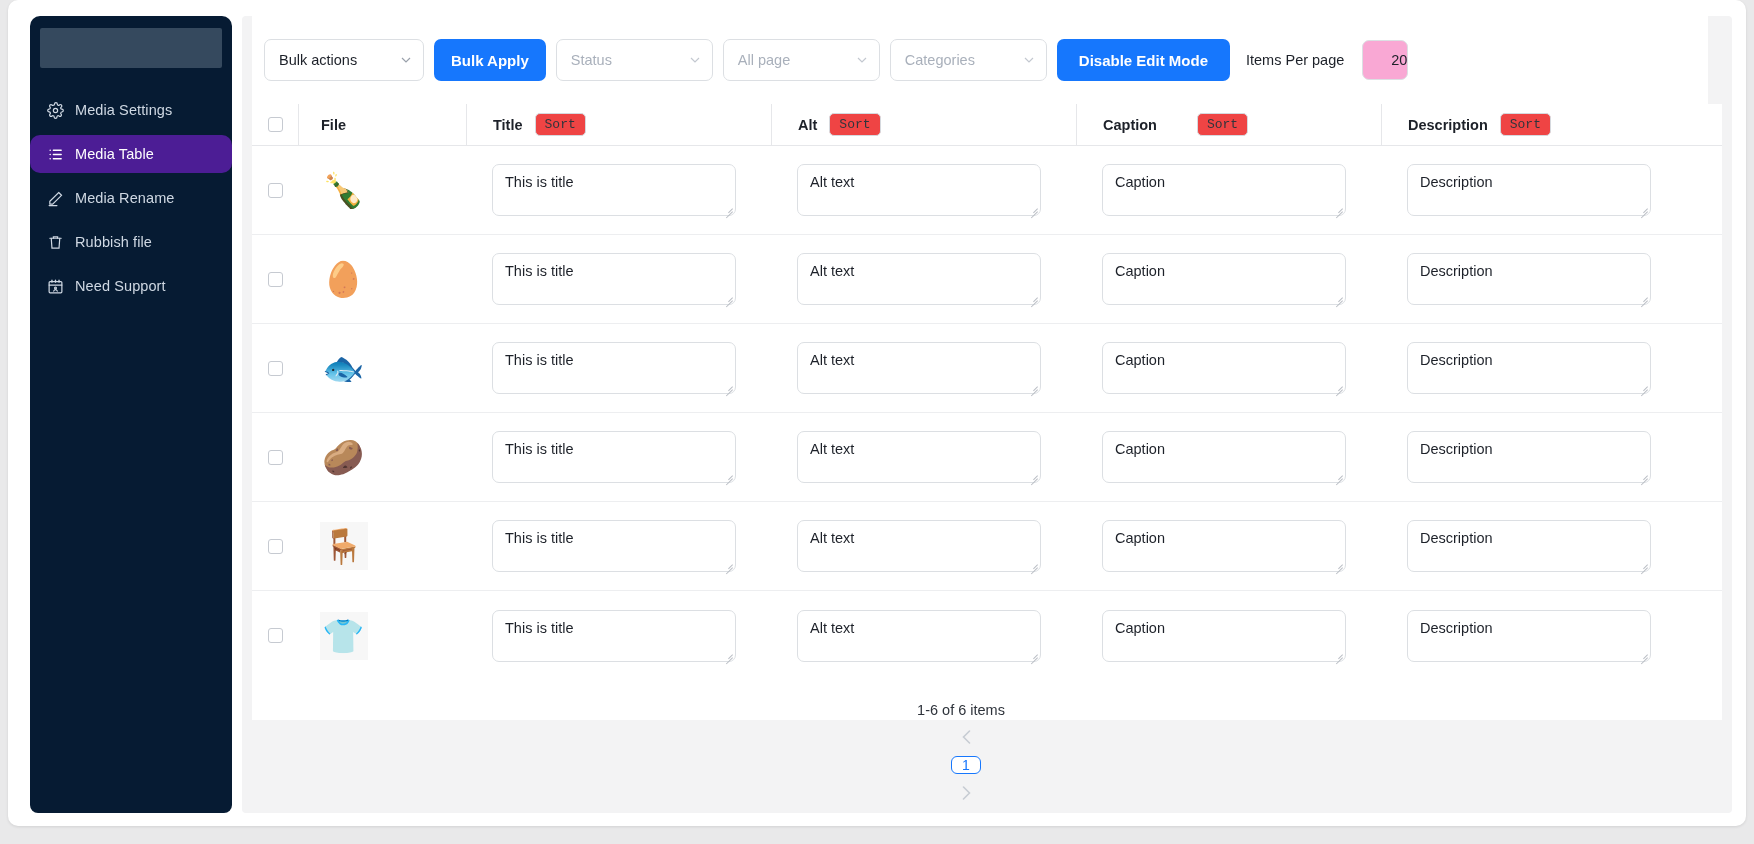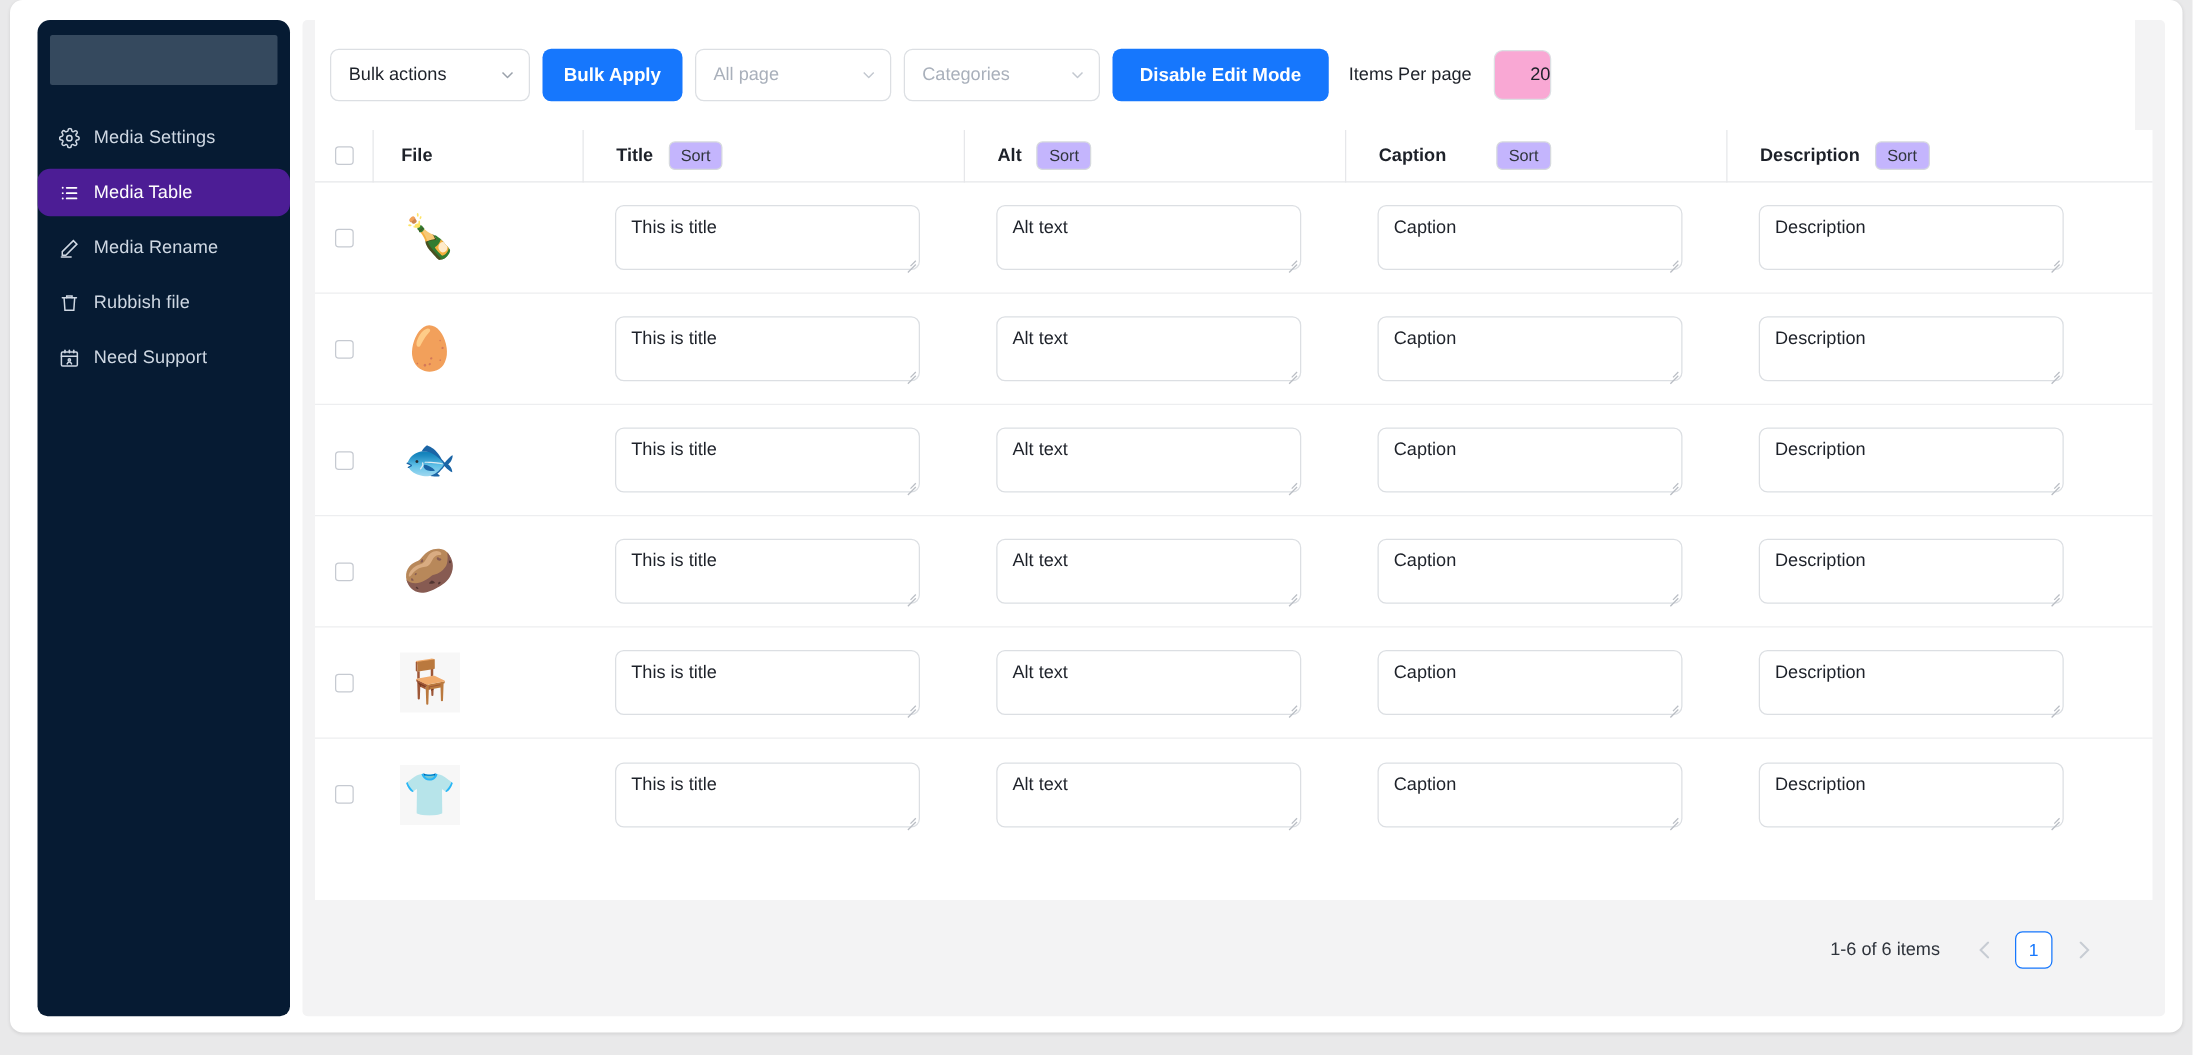--- a/index.html
+++ b/index.html
@@ -410,6 +410,14 @@
 
       <button class="btn-primary">Bulk Apply</button>
 
+      <div class="select-box sel-status placeholder">
+        <span>Status</span>
+        <span class="caret">
+          <svg viewBox="0 0 10 6" fill="none" stroke="#c3c8d0" stroke-width="1.2">
+              <path d="M1 1l4 4 4-4"></path>
+            </svg>
+        </span>
+      </div>
 
       <div class="select-box sel-dates placeholder">
         <span>All page</span>

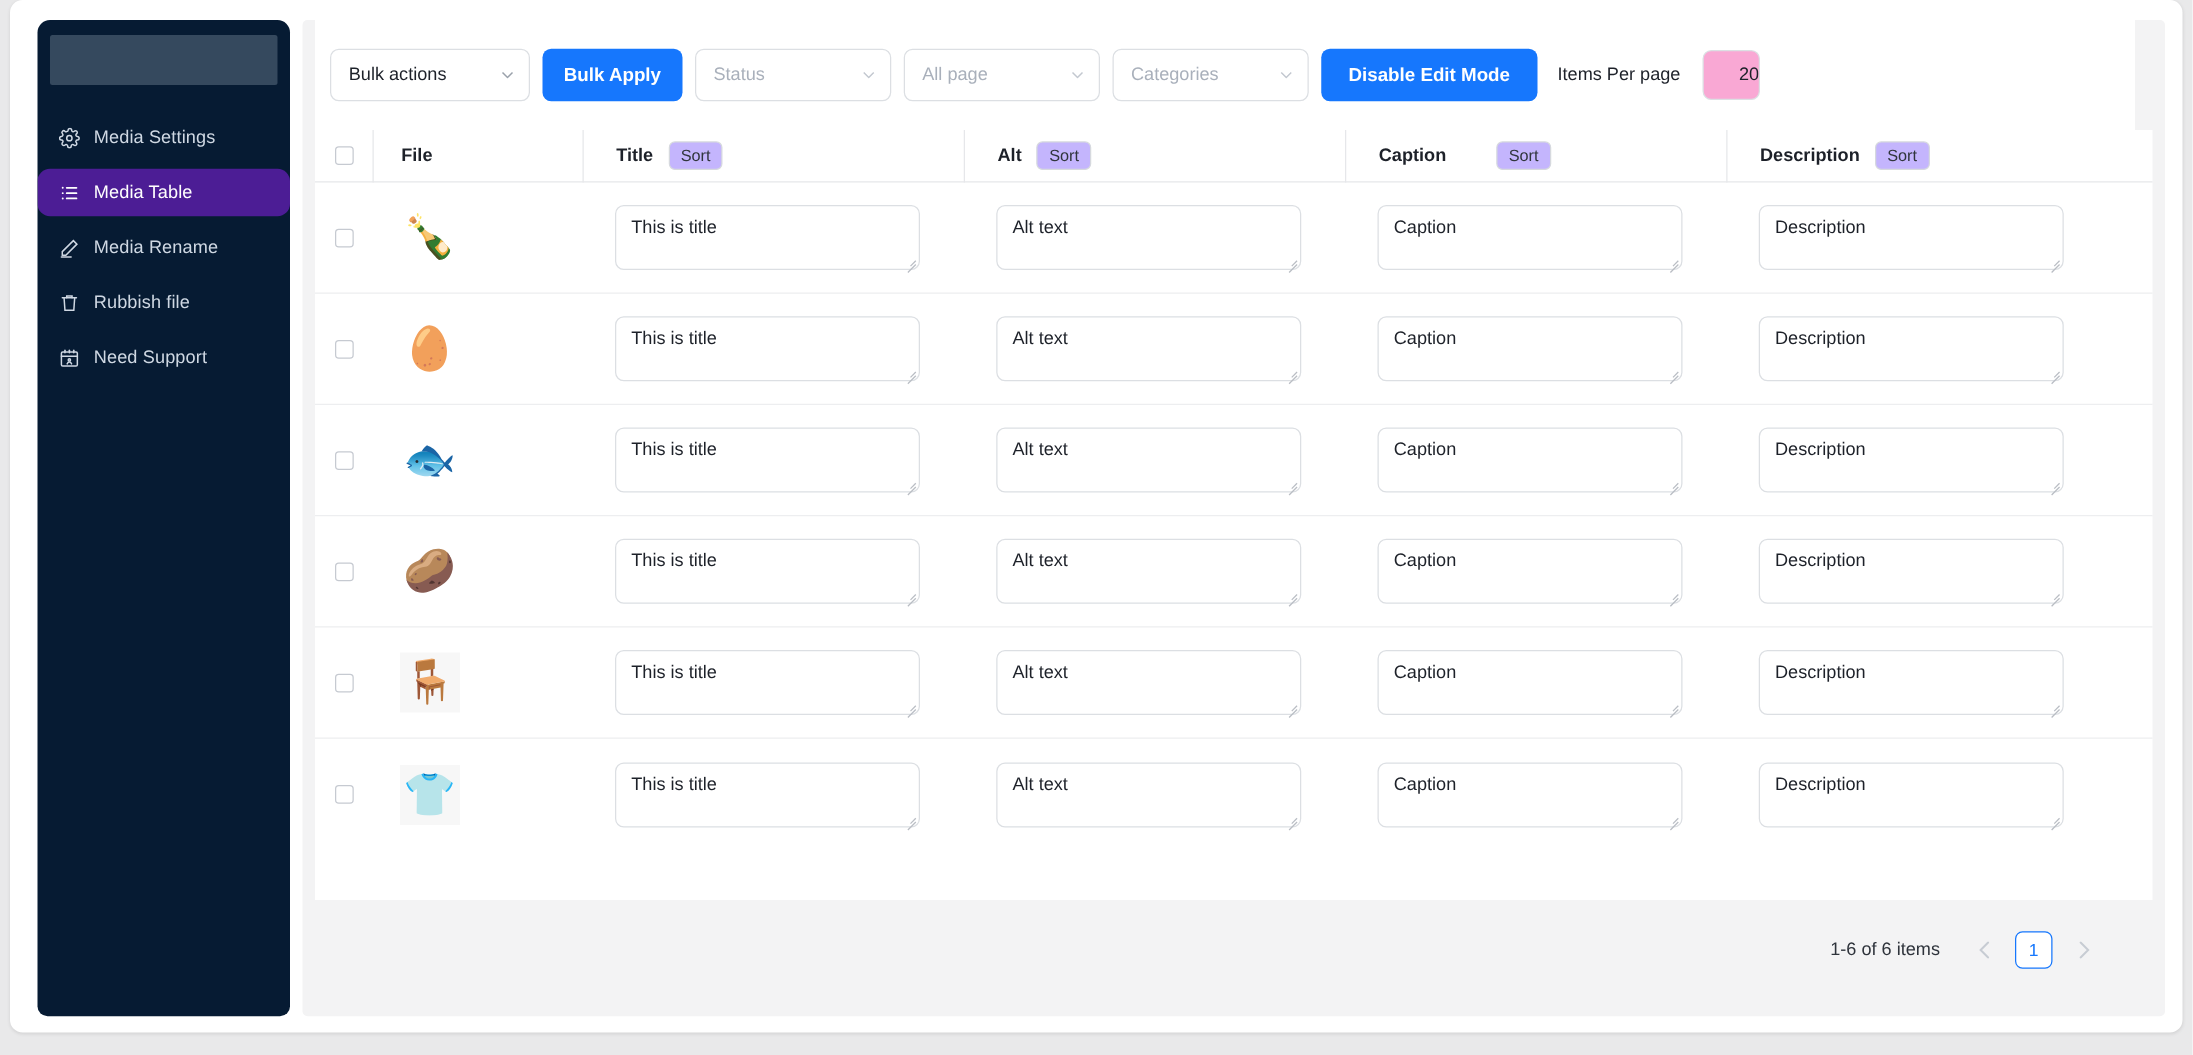--- a/index.html
+++ b/index.html
@@ -216,10 +216,10 @@
   }
   .sort-btn {
     border: 1px solid #d6d9de;
-    background: #c4b5fd;
+    background: #ef4444;
     border-radius: 5px;
     font-size: 13px;
-    font-family: Liberation Sans, sans-serif;
+    font-family: Liberation Mono, monospace;
     color: #30353c;
     padding: 3px 9px;
     cursor: pointer;

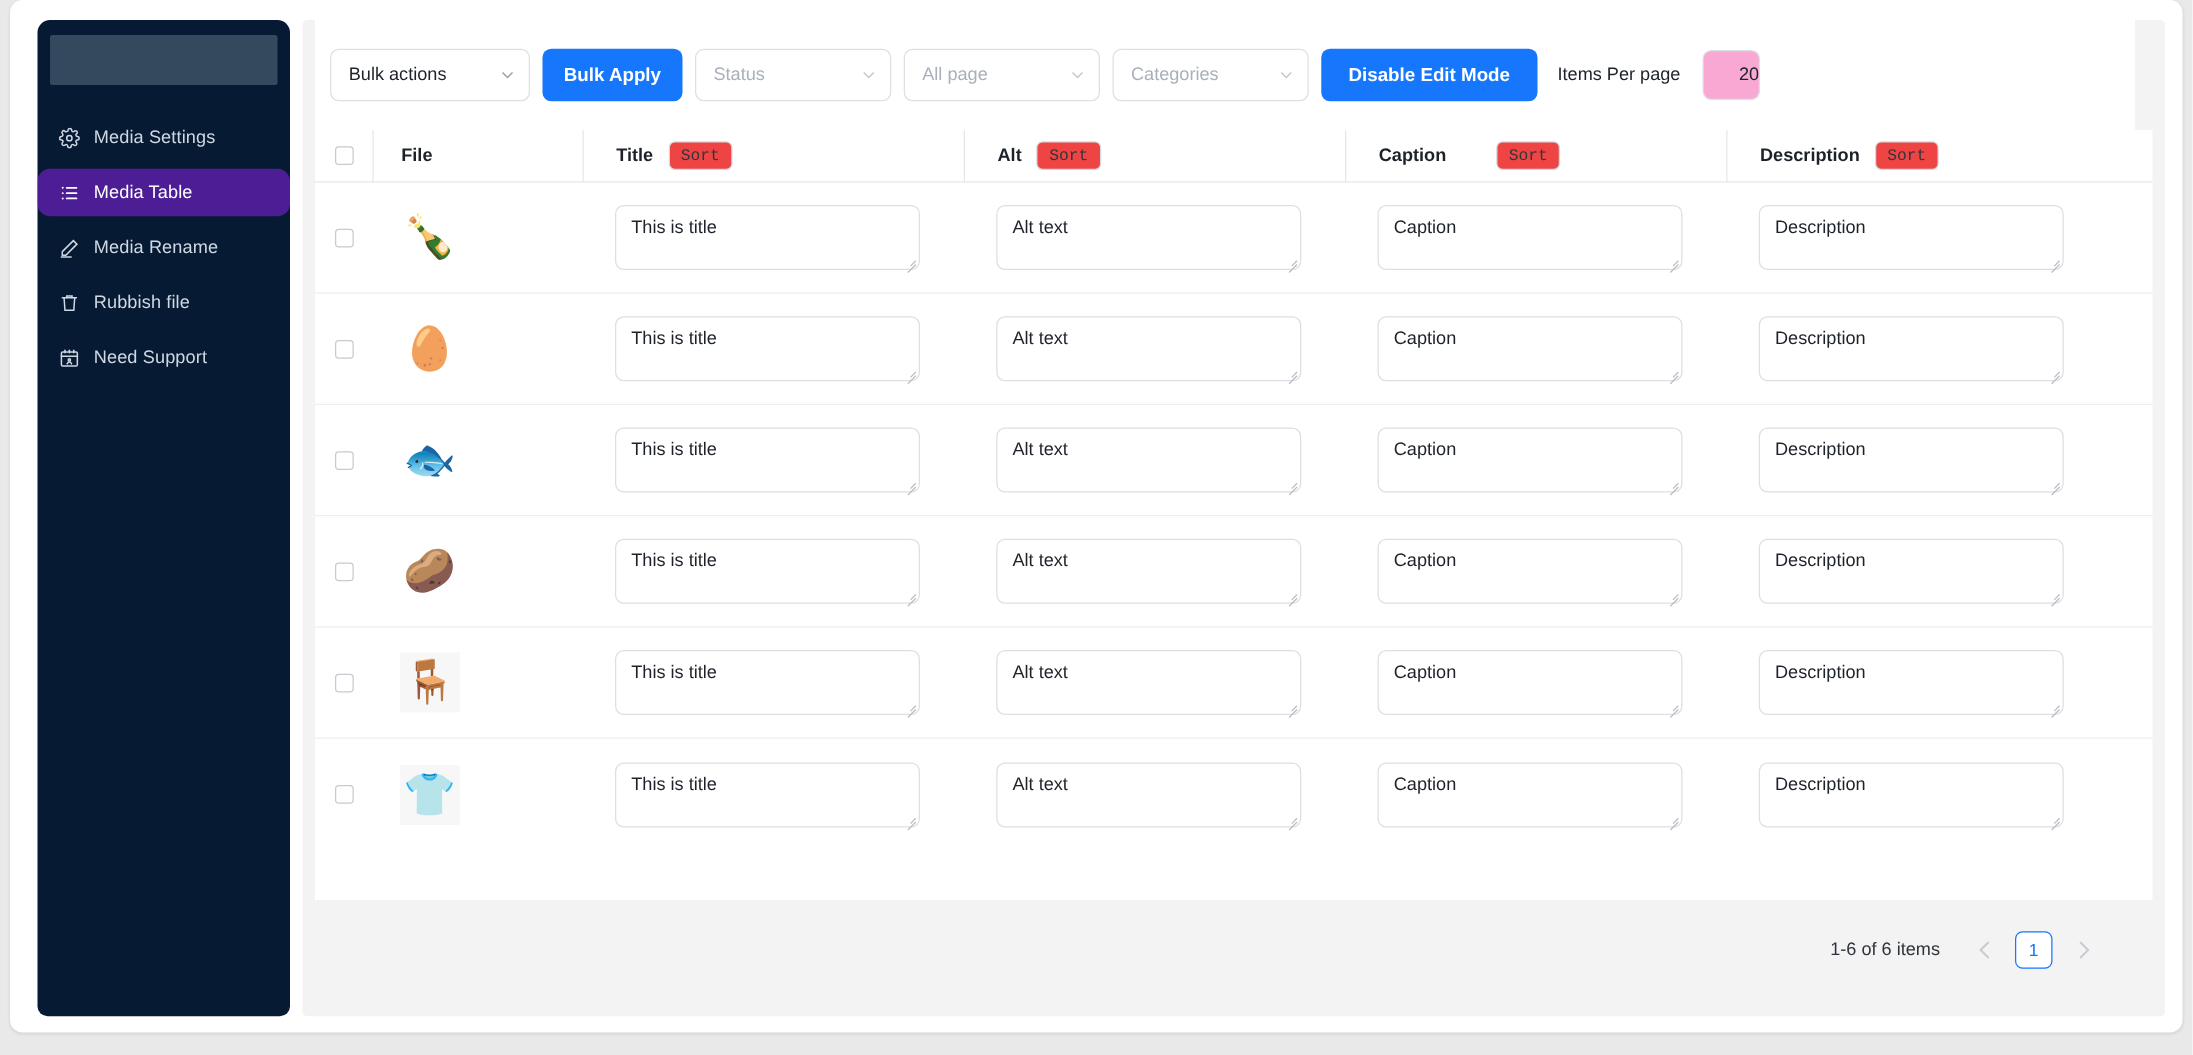--- a/index.html
+++ b/index.html
@@ -294,6 +294,7 @@
     justify-content: flex-end;
     padding-right: 42px;
     gap: 12px;
+    flex-direction: column;
   }
   .count-text {
     font-size: 14.5px;

